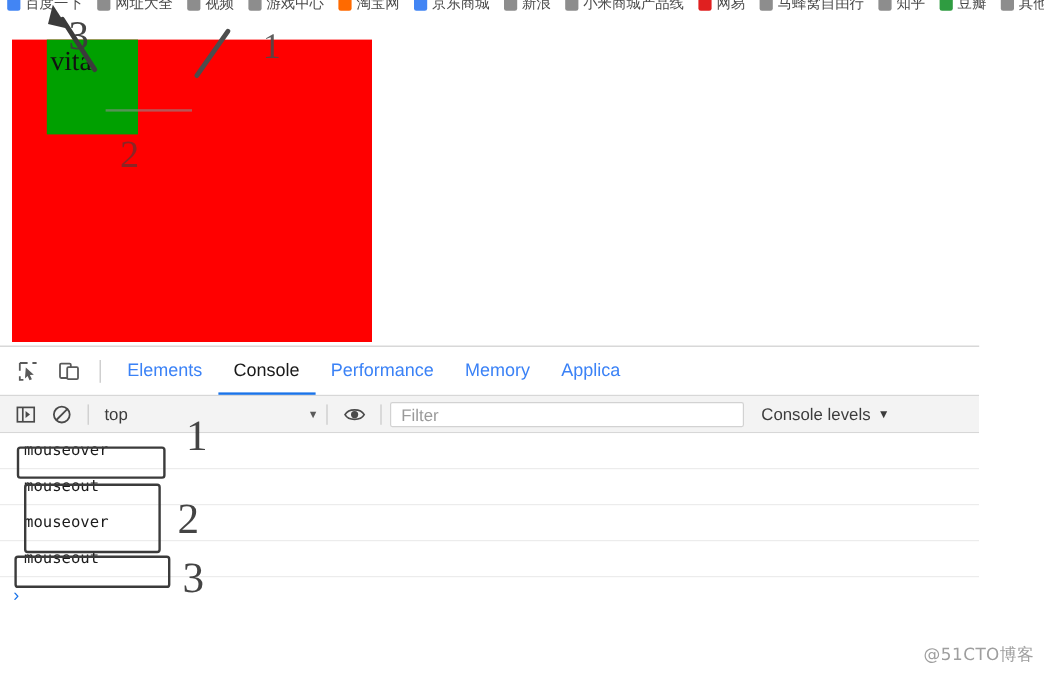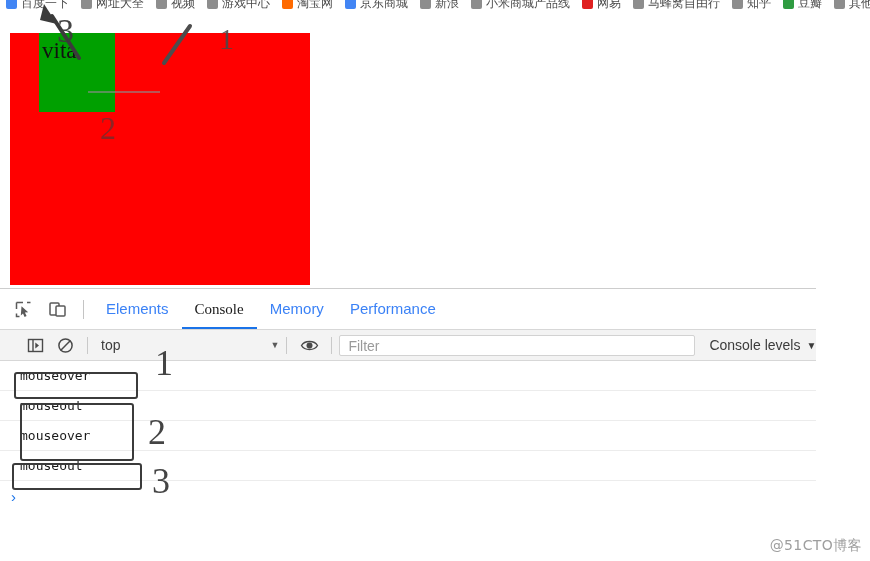--- a/index.html
+++ b/index.html
@@ -165,7 +165,6 @@
   .dt-tab.active {
     color: #1a1a1a;
     border-bottom: 2px solid #1a73e8;
-    font-family: Liberation Serif, serif;
   }
 
   .dt-consolebar {

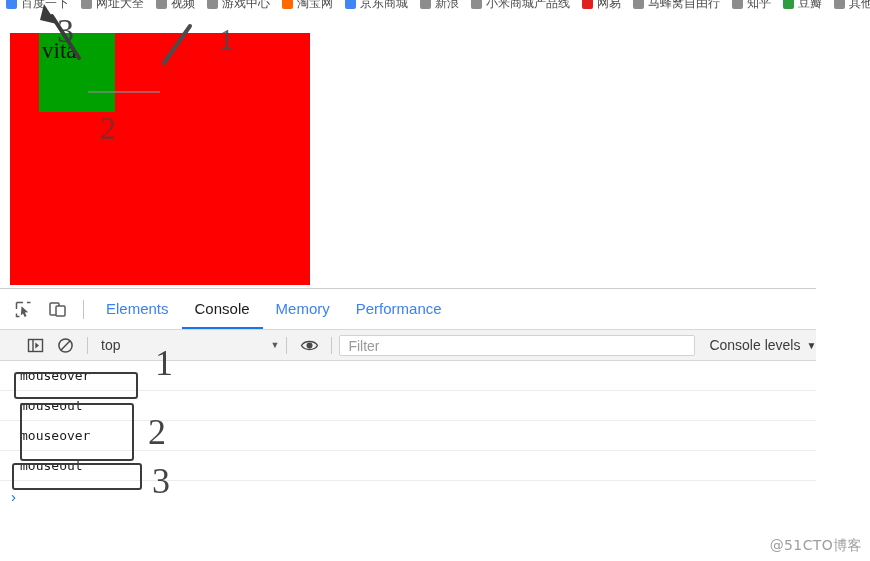--- a/index.html
+++ b/index.html
@@ -348,8 +348,8 @@
     <div class="dt-sep"></div>
     <div class="dt-tab">Elements</div>
     <div class="dt-tab active">Console</div>
+    <div class="dt-tab">Performance</div>
     <div class="dt-tab">Memory</div>
-    <div class="dt-tab">Performance</div>
   </div>
 
   <div class="dt-consolebar">

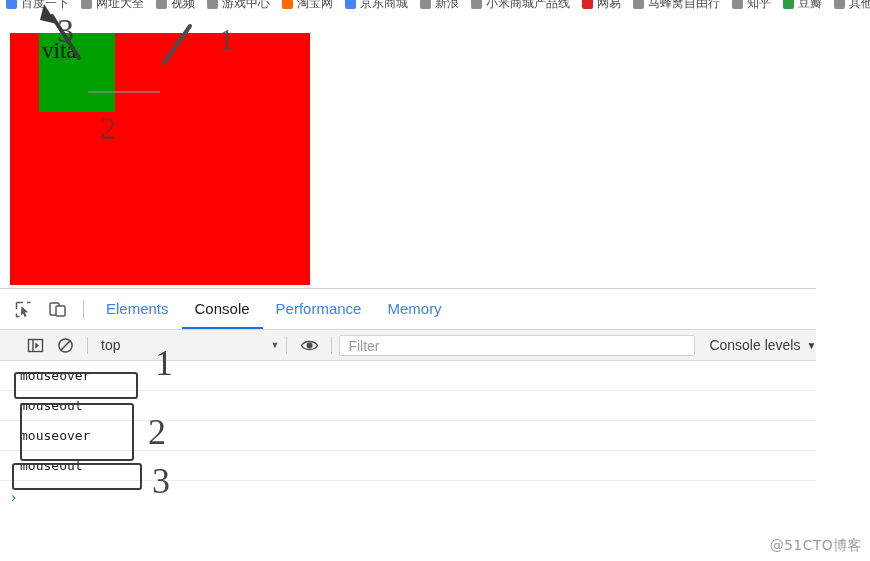--- a/index.html
+++ b/index.html
@@ -350,6 +350,7 @@
     <div class="dt-tab active">Console</div>
     <div class="dt-tab">Performance</div>
     <div class="dt-tab">Memory</div>
+    <div class="dt-tab">Applica</div>
   </div>
 
   <div class="dt-consolebar">

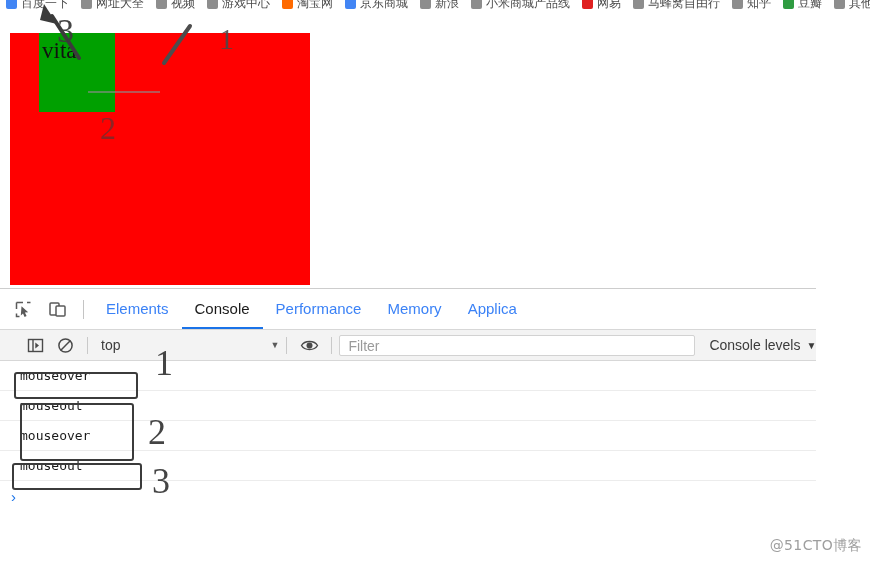--- a/index.html
+++ b/index.html
@@ -174,7 +174,7 @@
     border-bottom: 1px solid #d7d7d7;
     display: flex;
     align-items: center;
-    padding-left: 20px;
+    padding-left: 6px;
     box-sizing: border-box;
   }
   .cb-icon {

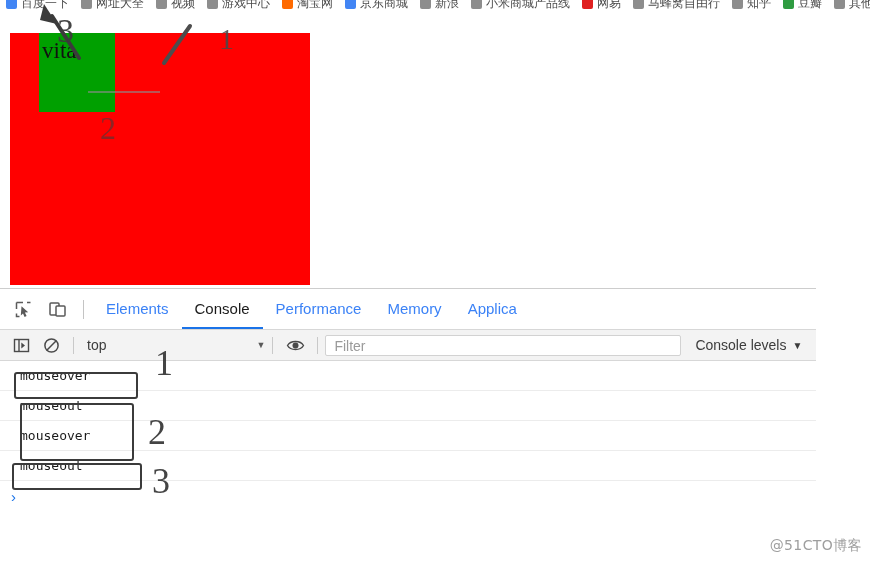--- a/index.html
+++ b/index.html
@@ -208,7 +208,7 @@
     border: 1px solid #d2d2d2;
     height: 21px;
     line-height: 21px;
-    width: 356px;
+    width: 295px;
     font-size: 14px;
     color: #9a9a9a;
     padding: 0 8px;

